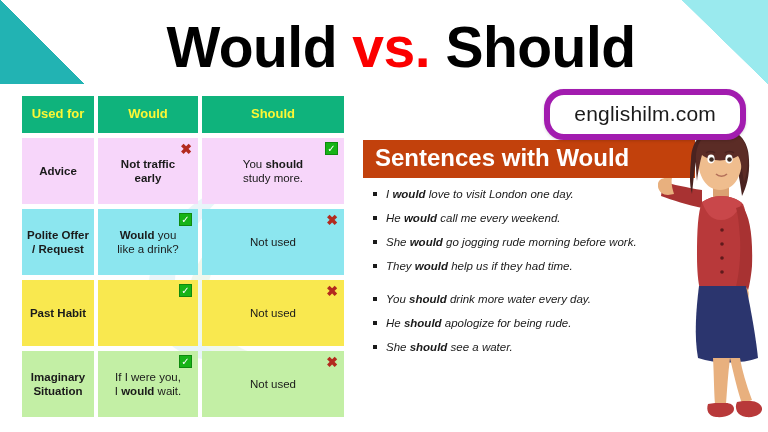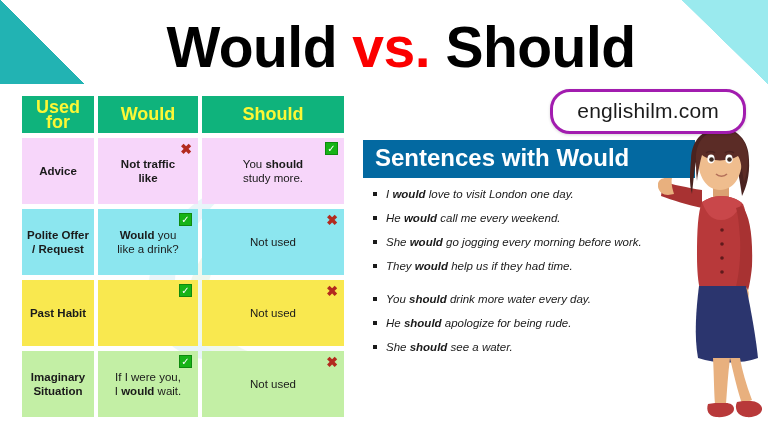--- a/index.html
+++ b/index.html
@@ -89,7 +89,7 @@
     background: #0fb37c;
     color: #fcf735;
     font-weight: 700;
-    font-size: 18px;
+    font-size: 13px;
   }
   .trow.body .tcell { height: 66px; }
 

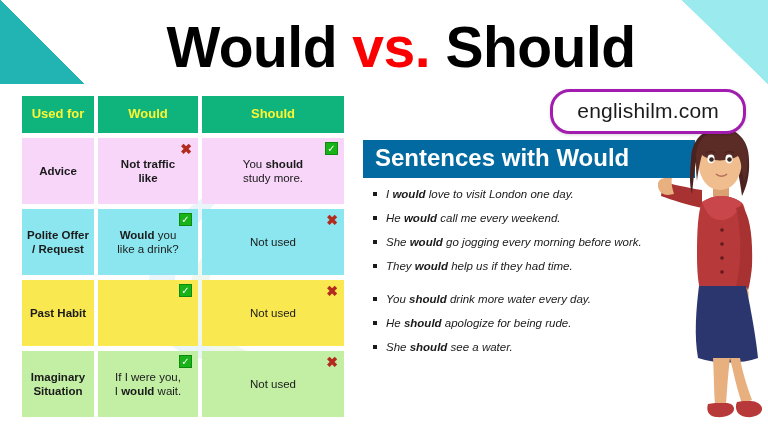--- a/index.html
+++ b/index.html
@@ -41,7 +41,7 @@
   .badge {
     position: absolute; top: 89px; right: 22px;
     padding: 7px 24px 8px 24px;
-    border: 3px solid #a21caf;
+    border: 6px solid #a21caf;
     border-radius: 20px;
     background: #ffffff;
     box-shadow: 0 1px 3px rgba(0,0,0,0.16);

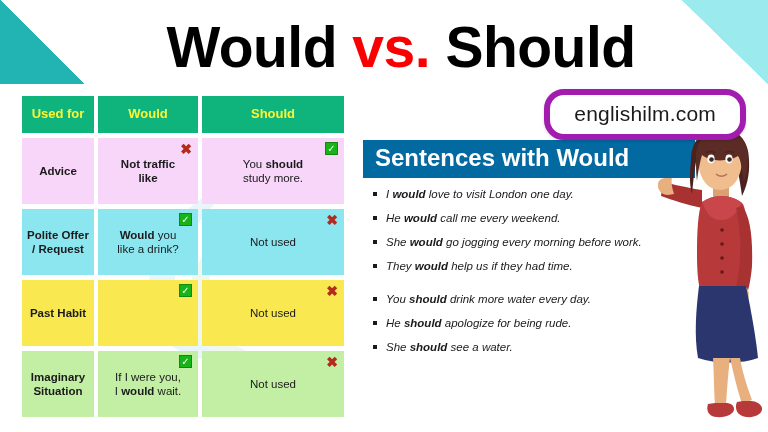--- a/index.html
+++ b/index.html
@@ -118,7 +118,7 @@
 
   .banner {
     width: 332px;
-    background: #0369a1;
+    background: #c2410c;
     color: #ffffff;
     font-weight: 700;
     font-size: 24px;

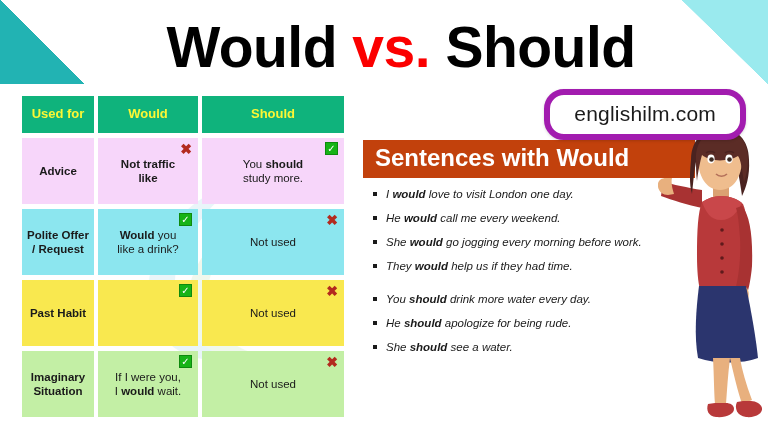--- a/index.html
+++ b/index.html
@@ -181,7 +181,7 @@
     <div class="tcell c1 label">Advice</div>
     <div class="tcell c2">
       <span class="mark cross">✖</span>
-      <span><b>Not traffic</b><br><b>like</b></span>
+      <span><b>Not traffic</b><br><b>early</b></span>
     </div>
     <div class="tcell c3">
       <span class="mark check">✓</span>

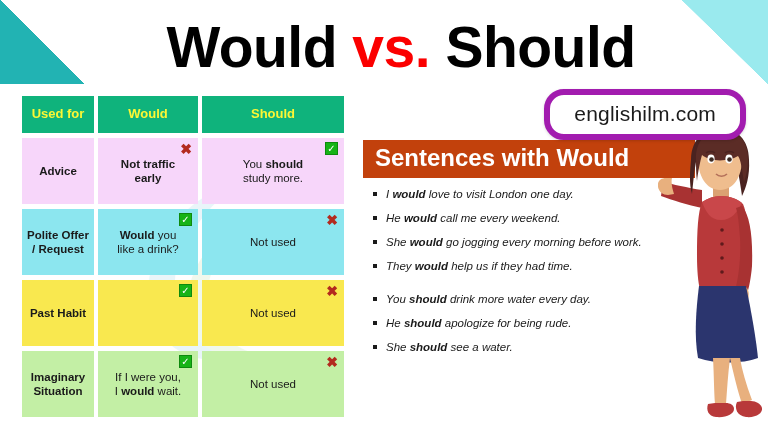--- a/index.html
+++ b/index.html
@@ -230,7 +230,7 @@
   <ul class="bullets">
     <li><span>I </span><b>would</b><span> love to visit London one day.</span></li>
     <li><span>He </span><b>would</b><span> call me every weekend.</span></li>
-    <li><span>She </span><b>would</b><span> go jogging every morning before work.</span></li>
+    <li><span>She </span><b>would</b><span> go jogging rude morning before work.</span></li>
     <li><span>They </span><b>would</b><span> help us if they had time.</span></li>
   </ul>
 </div>

